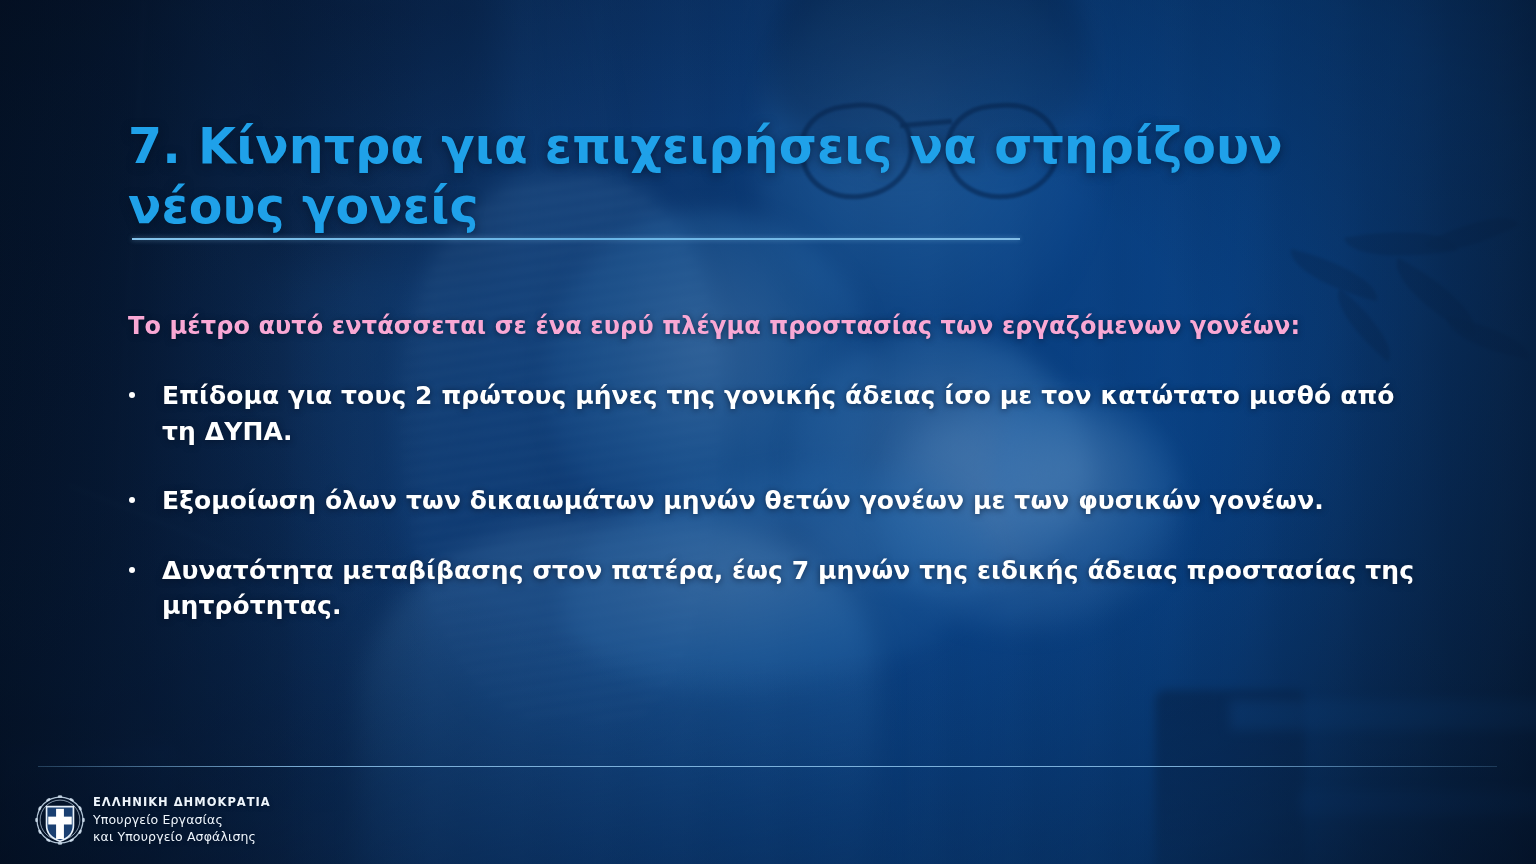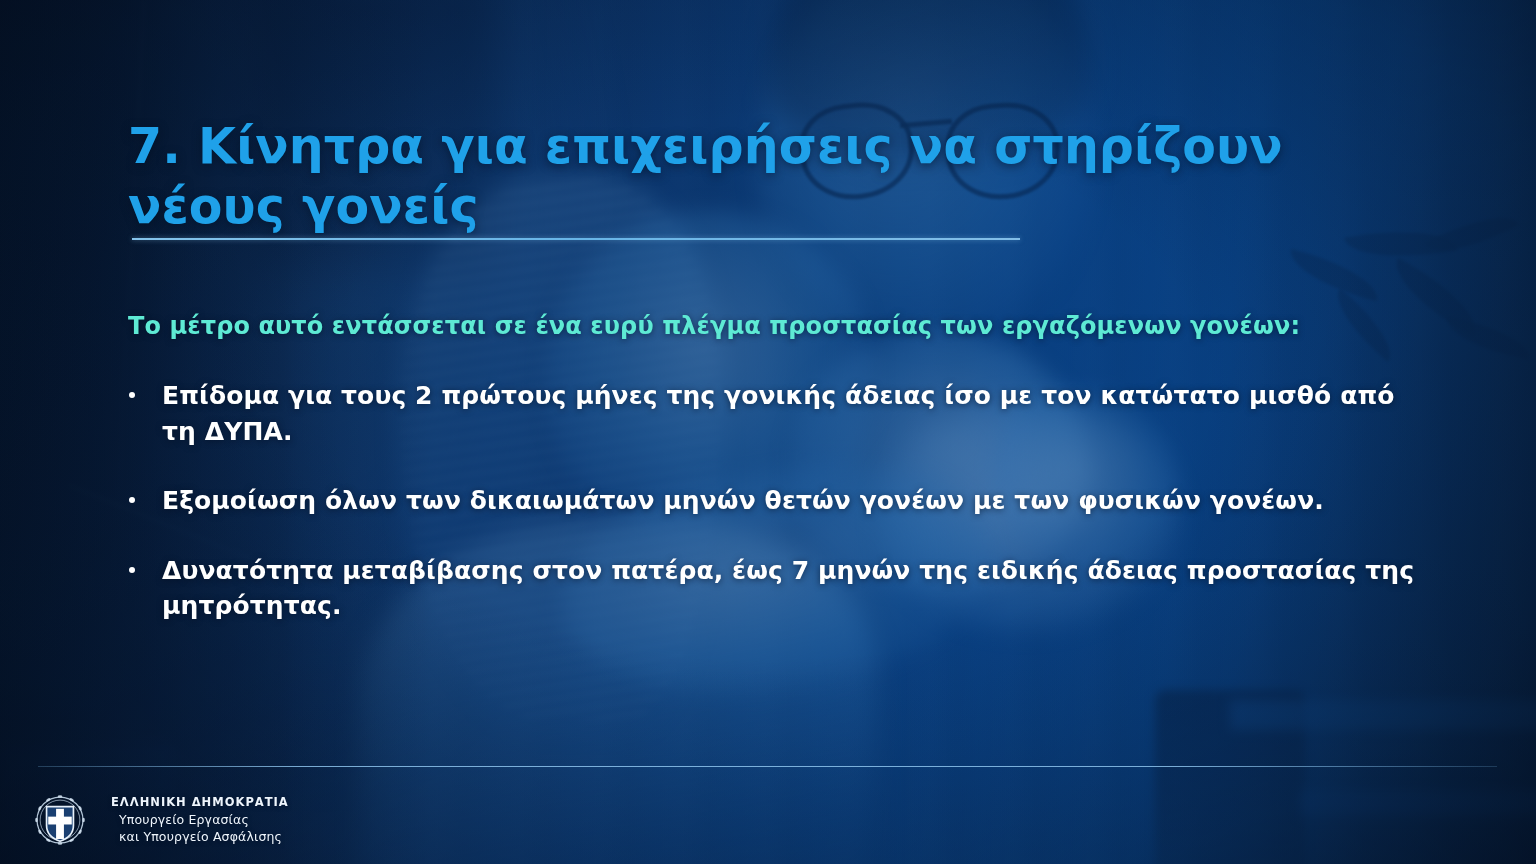--- a/index.html
+++ b/index.html
@@ -354,7 +354,7 @@
     left: 128px;
     top: 288px;
     width: 1260px;
-    color: #5eead4;
+    color: #f9a8d4;
     font-size: 24px;
     font-weight: 700;
     letter-spacing: .1px;

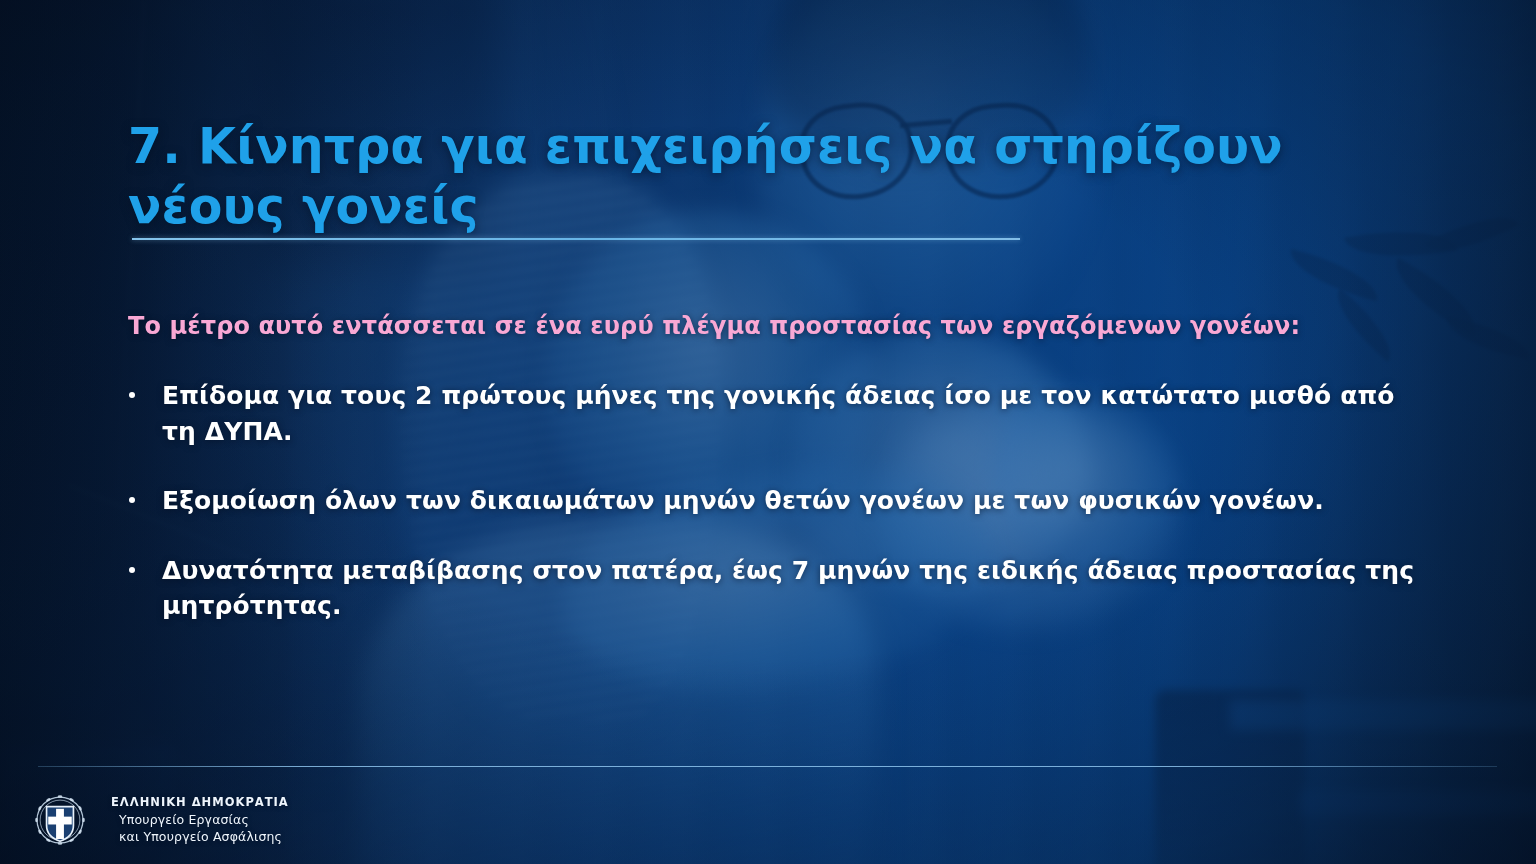--- a/index.html
+++ b/index.html
@@ -408,7 +408,7 @@
     top: 792px;
     display: flex;
     align-items: center;
-    gap: 23px;
+    gap: 5px;
   }
   .emblem { width: 56px; height: 56px; flex: 0 0 auto; }
   .footer-text {

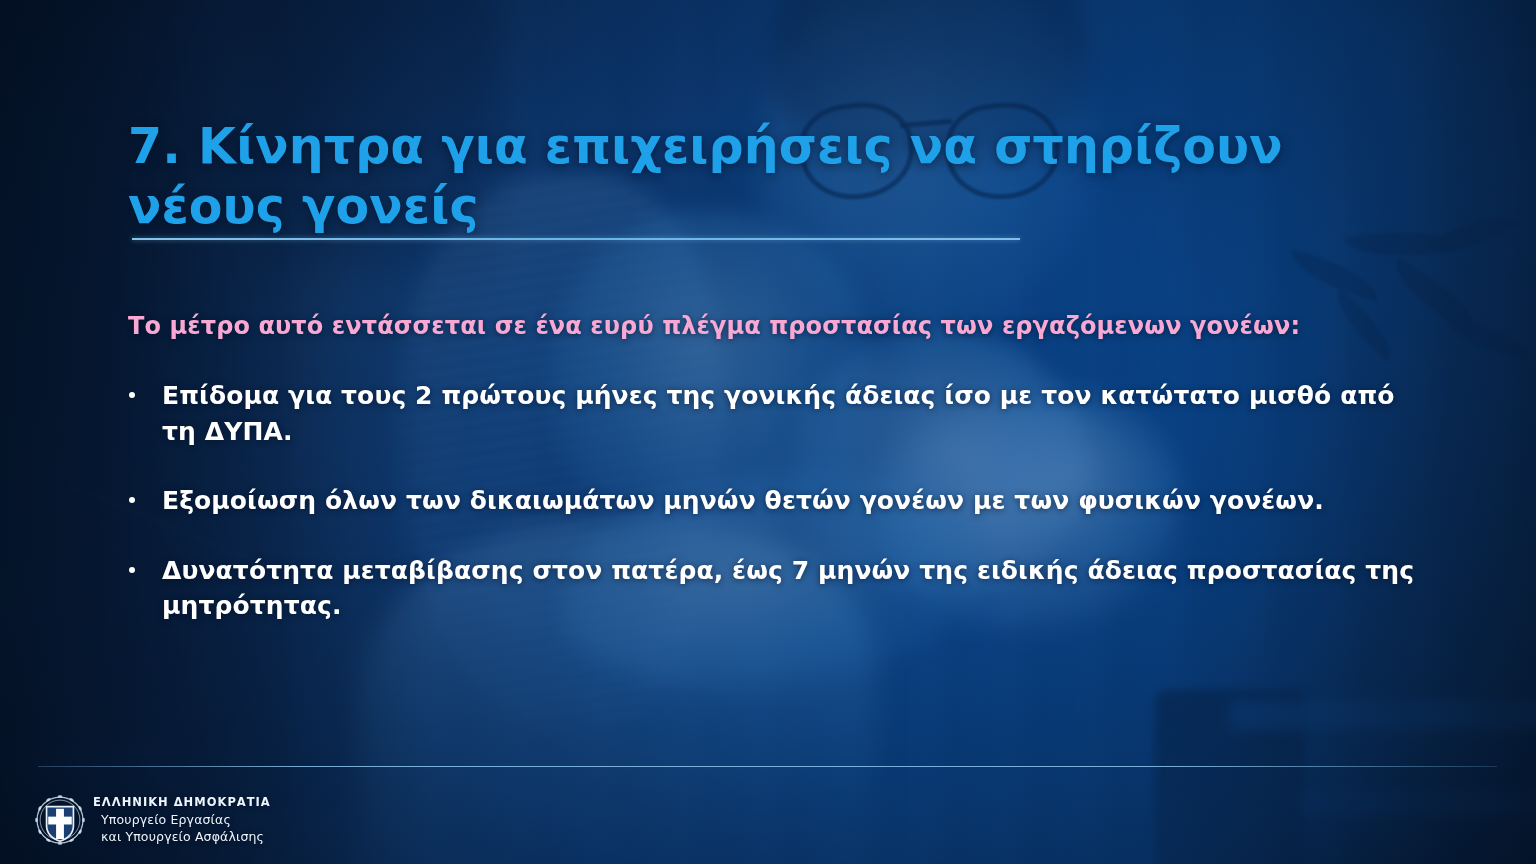--- a/index.html
+++ b/index.html
@@ -426,7 +426,6 @@
     font-size: 12.5px;
     font-weight: 400;
     letter-spacing: .15px;
-    margin-left: 8px;
   }
 </style>
 </head>

